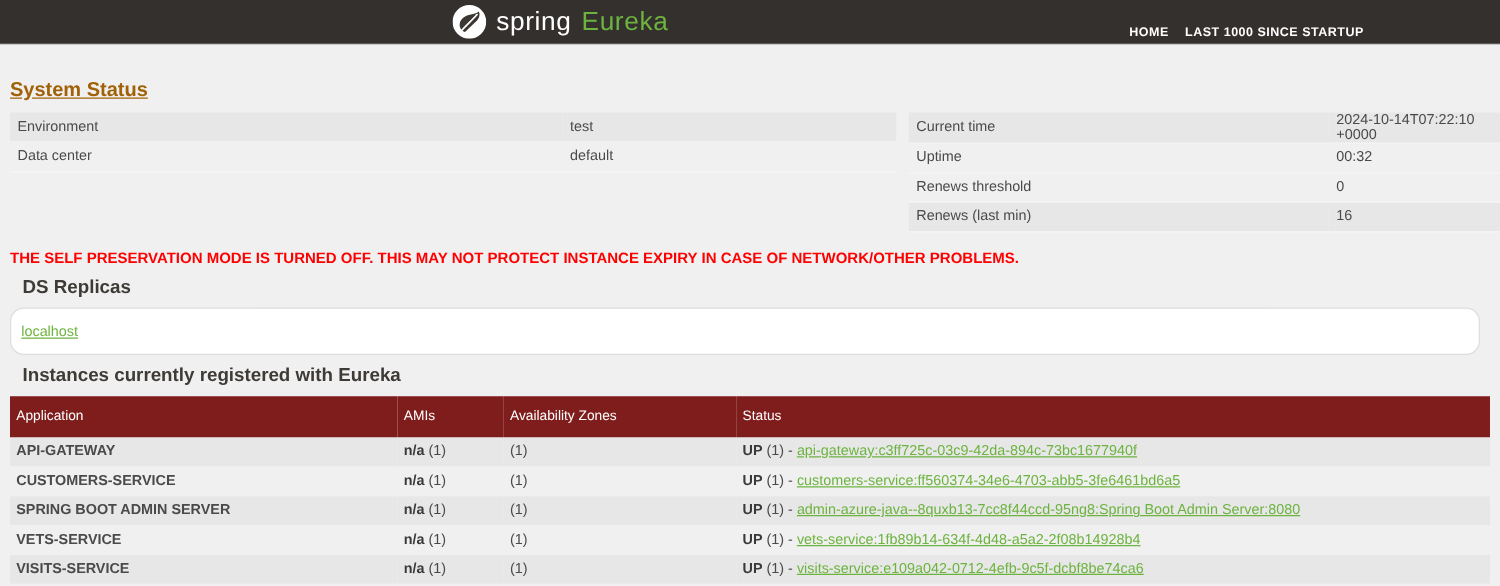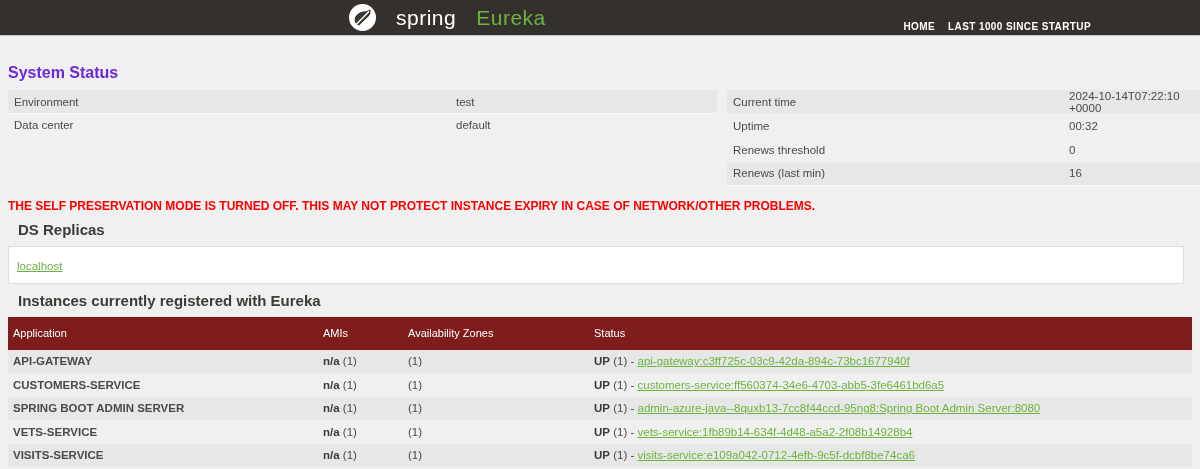--- a/index.html
+++ b/index.html
@@ -12,7 +12,7 @@
   }
   
   .topbar { height:36px; background:#34302e; border-bottom:1px solid #c9c9c9; position:relative; }
-  .brand { position:absolute; left:349px; top:4px; display:flex; align-items:center; gap:20px; cursor:pointer; }
+  .brand { position:absolute; left:362px; top:4px; display:flex; align-items:center; gap:8px; cursor:pointer; }
   .brand-spring { color:#ffffff; font-size:21px; letter-spacing:.5px; }
   .brand-eureka { color:#6db33f; font-size:21px; letter-spacing:.5px; }
   .topnav { position:absolute; right:109px; top:0; height:52px; display:flex; align-items:center; gap:13px; }

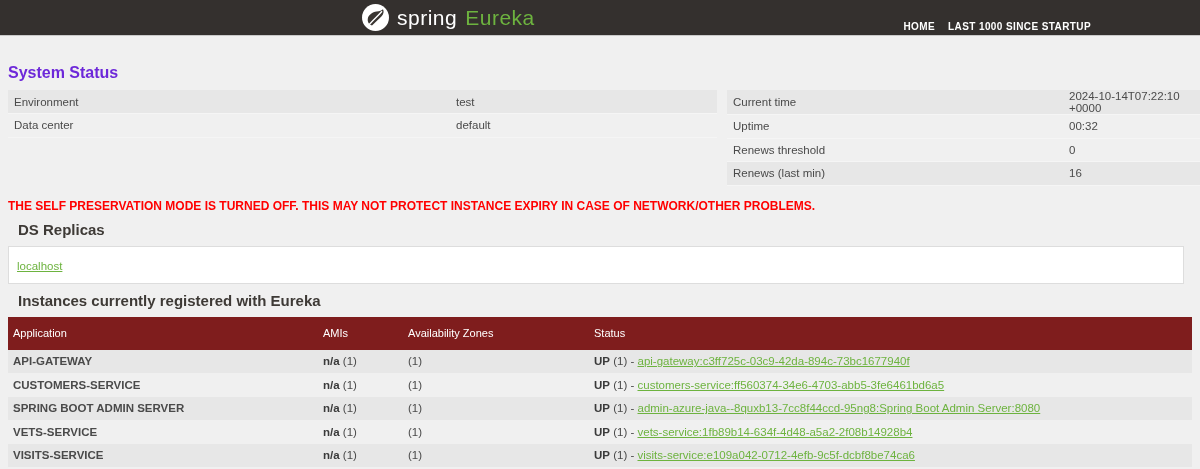--- a/index.html
+++ b/index.html
@@ -19,7 +19,7 @@
   .topnav a { color:#ffffff; font-size:10px; font-weight:bold; letter-spacing:.4px; text-decoration:none; cursor:pointer; }
   
   main { padding-left:8px; }
-  .page-title { font-size:16px; font-weight:bold; color:#6d28d9; margin:28px 0 8px 0; }
+  .page-title { font-size:16px; font-weight:bold; color:#a16207; margin:28px 0 8px 0;text-decoration:underline; }
   .section-title { font-size:15px; font-weight:bold; color:#3e3a36; margin:8px 10px; }
   .status-cols { display:flex;align-items:flex-end; }
   table { border-collapse:collapse; table-layout:fixed; }

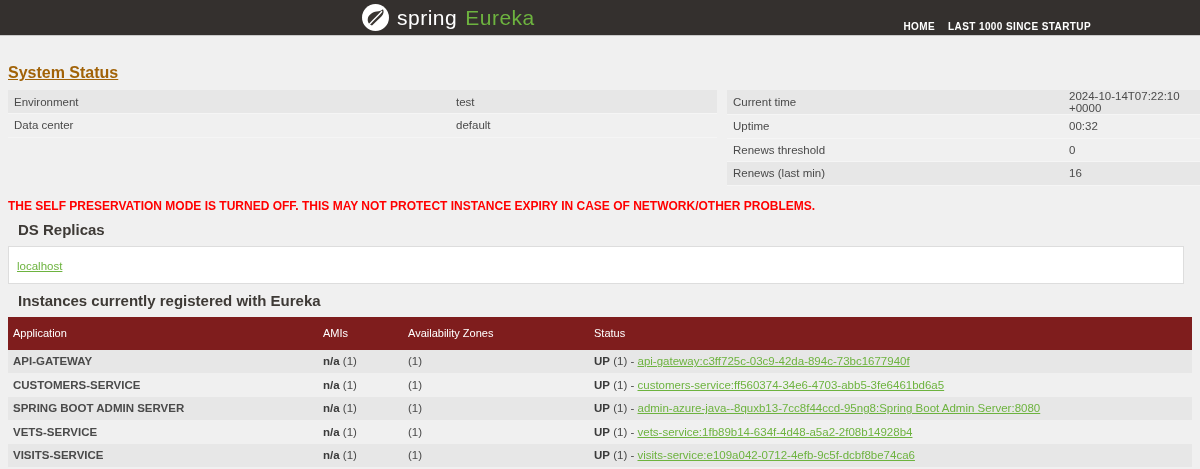--- a/index.html
+++ b/index.html
@@ -28,7 +28,7 @@
   .status-table td { height:23.5px; padding:0 6px; font-size:11.5px; color:#4a4a4a; border-bottom:1px solid #f5f5f5; }
   .status-table tr.odd { background:#e7e7e7; }
   .warning { color:#ff0000; font-weight:bold; font-size:12px; margin:13px 0 0 0; }
-  .panel { background:#ffffff; border:1px solid #dddddd; border-radius:0; padding:9px 8px; width:1176px; margin:7px 0 0 0; }
+  .panel { background:#ffffff; border:1px solid #dddddd; border-radius:11px; padding:9px 8px; width:1176px; margin:7px 0 0 0; }
   .green-link { color:#6db33f; text-decoration:underline; font-size:11.5px; cursor:pointer; }
   
   .instances { width:1184px; margin-top:7px; }

